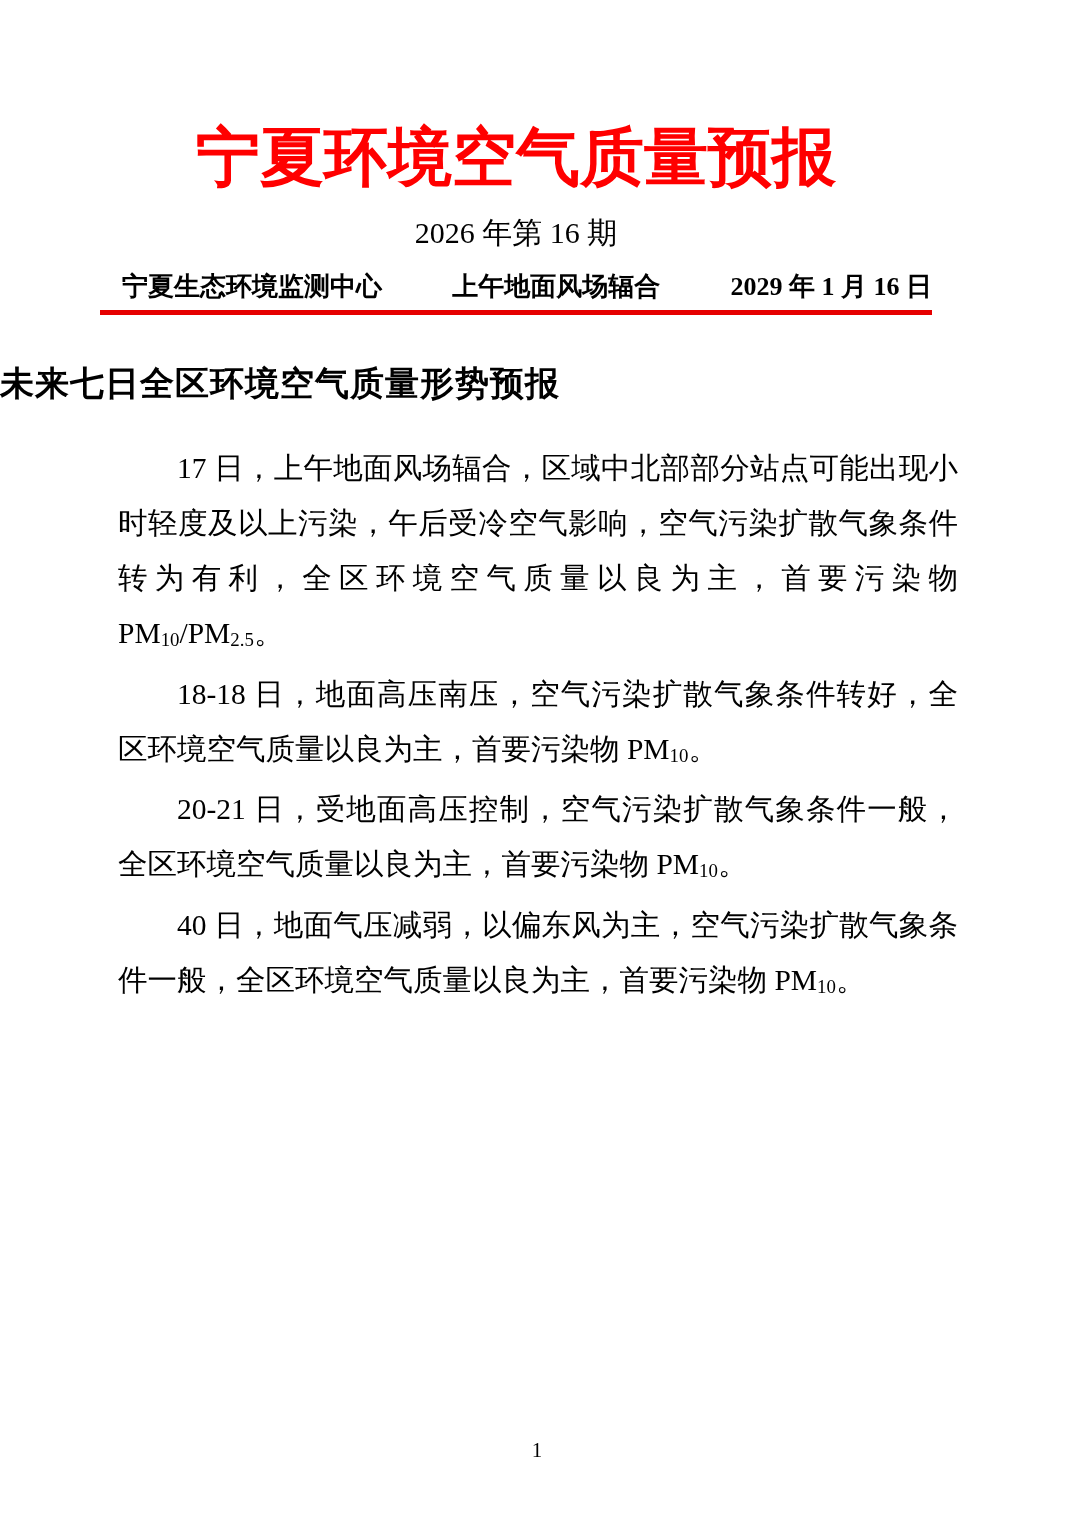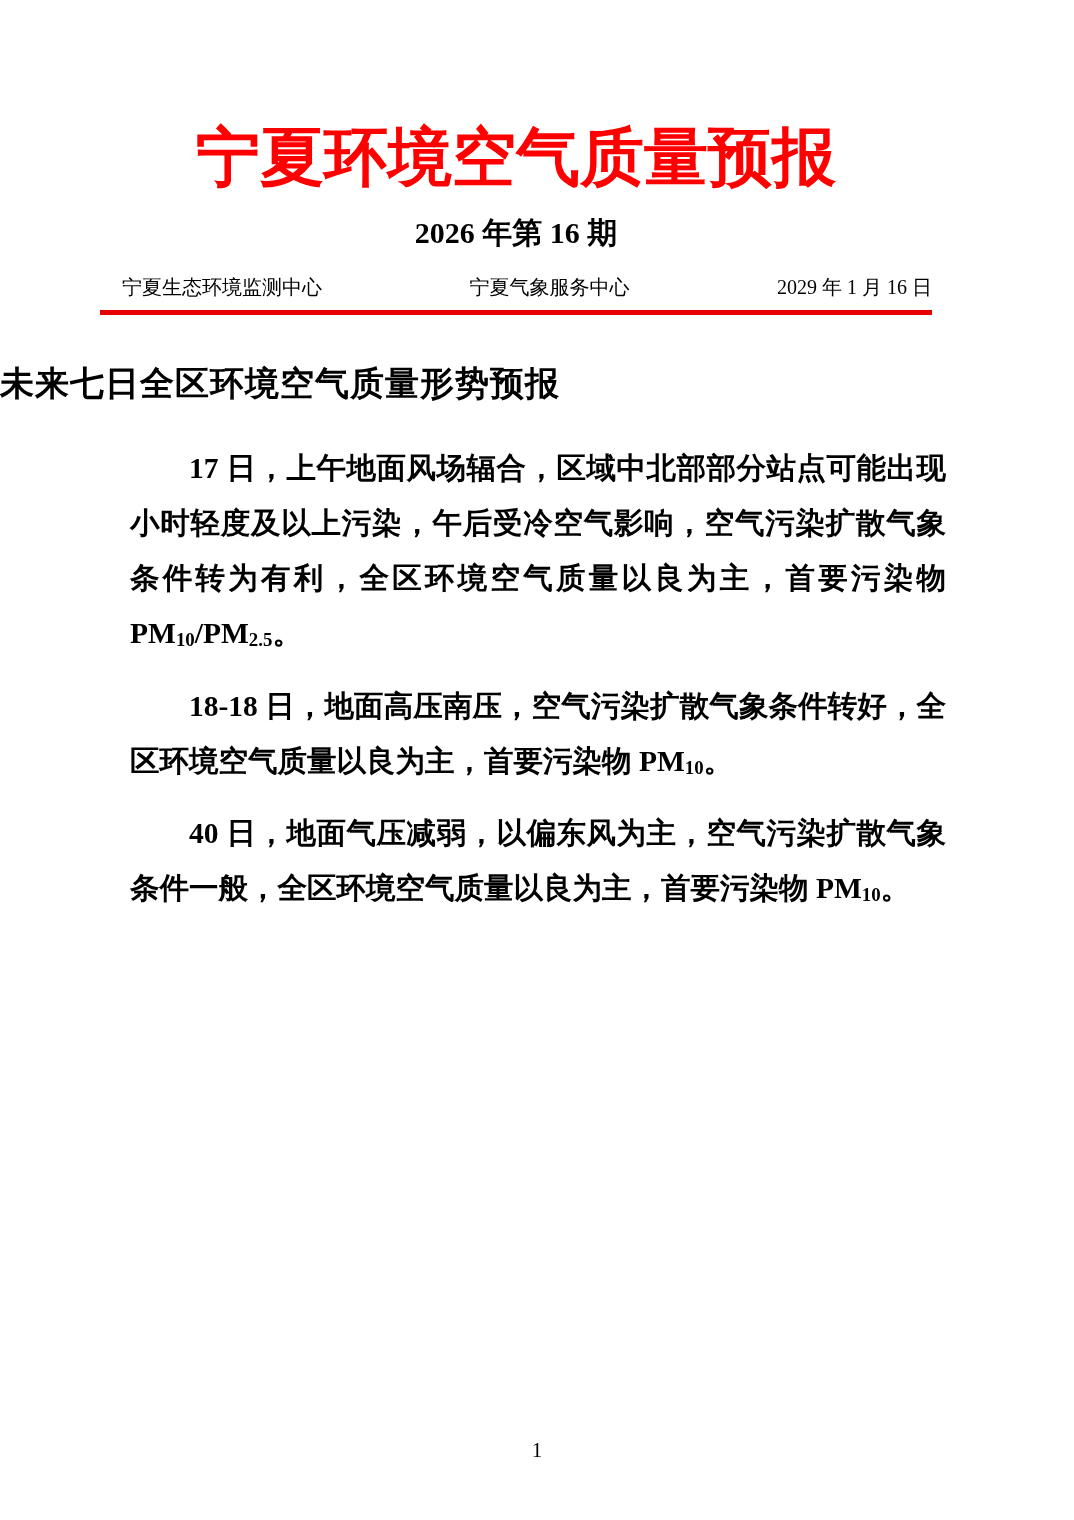--- a/index.html
+++ b/index.html
@@ -35,7 +35,7 @@
     text-align: center;
     font-size: 30px;
     line-height: 34px;
-    font-weight: bold;
+    font-weight: normal;
   }
   .issuer-row {
     display: flex;

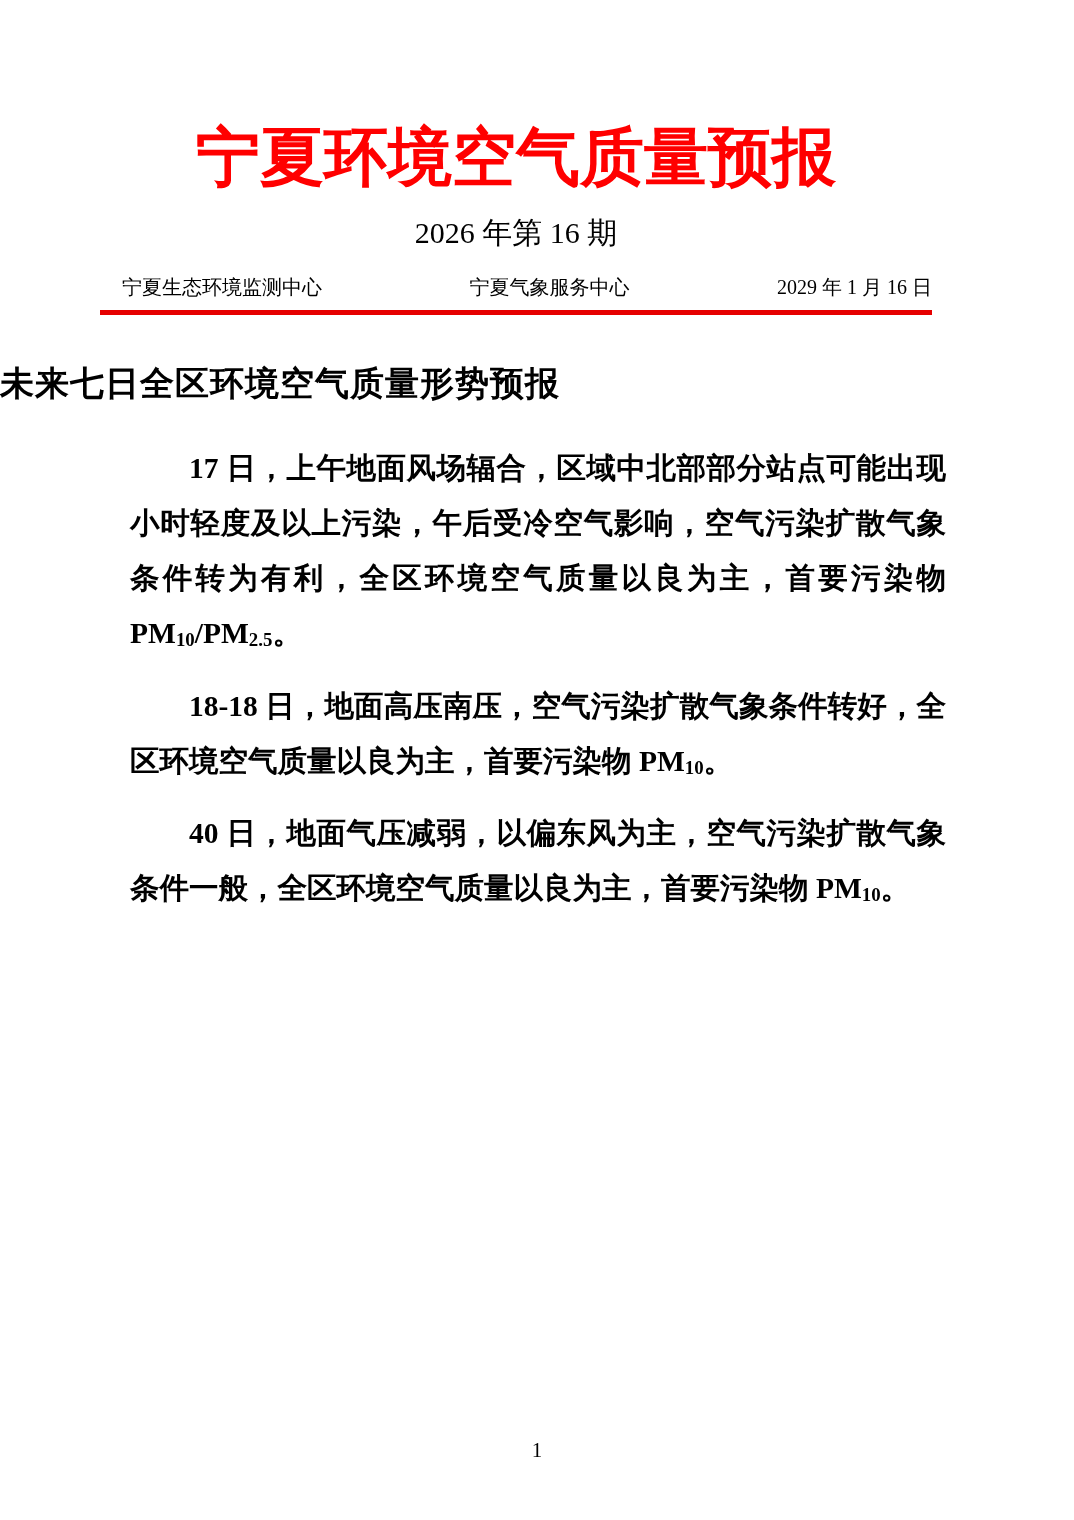--- a/index.html
+++ b/index.html
@@ -43,9 +43,9 @@
     align-items: center;
     margin-top: 22px;
     padding-left: 22px;
-    font-size: 20px;
+    font-size: 26px;
     line-height: 30px;
-    font-weight: normal;
+    font-weight: bold;
   }
   .red-rule {
     margin-top: 8px;

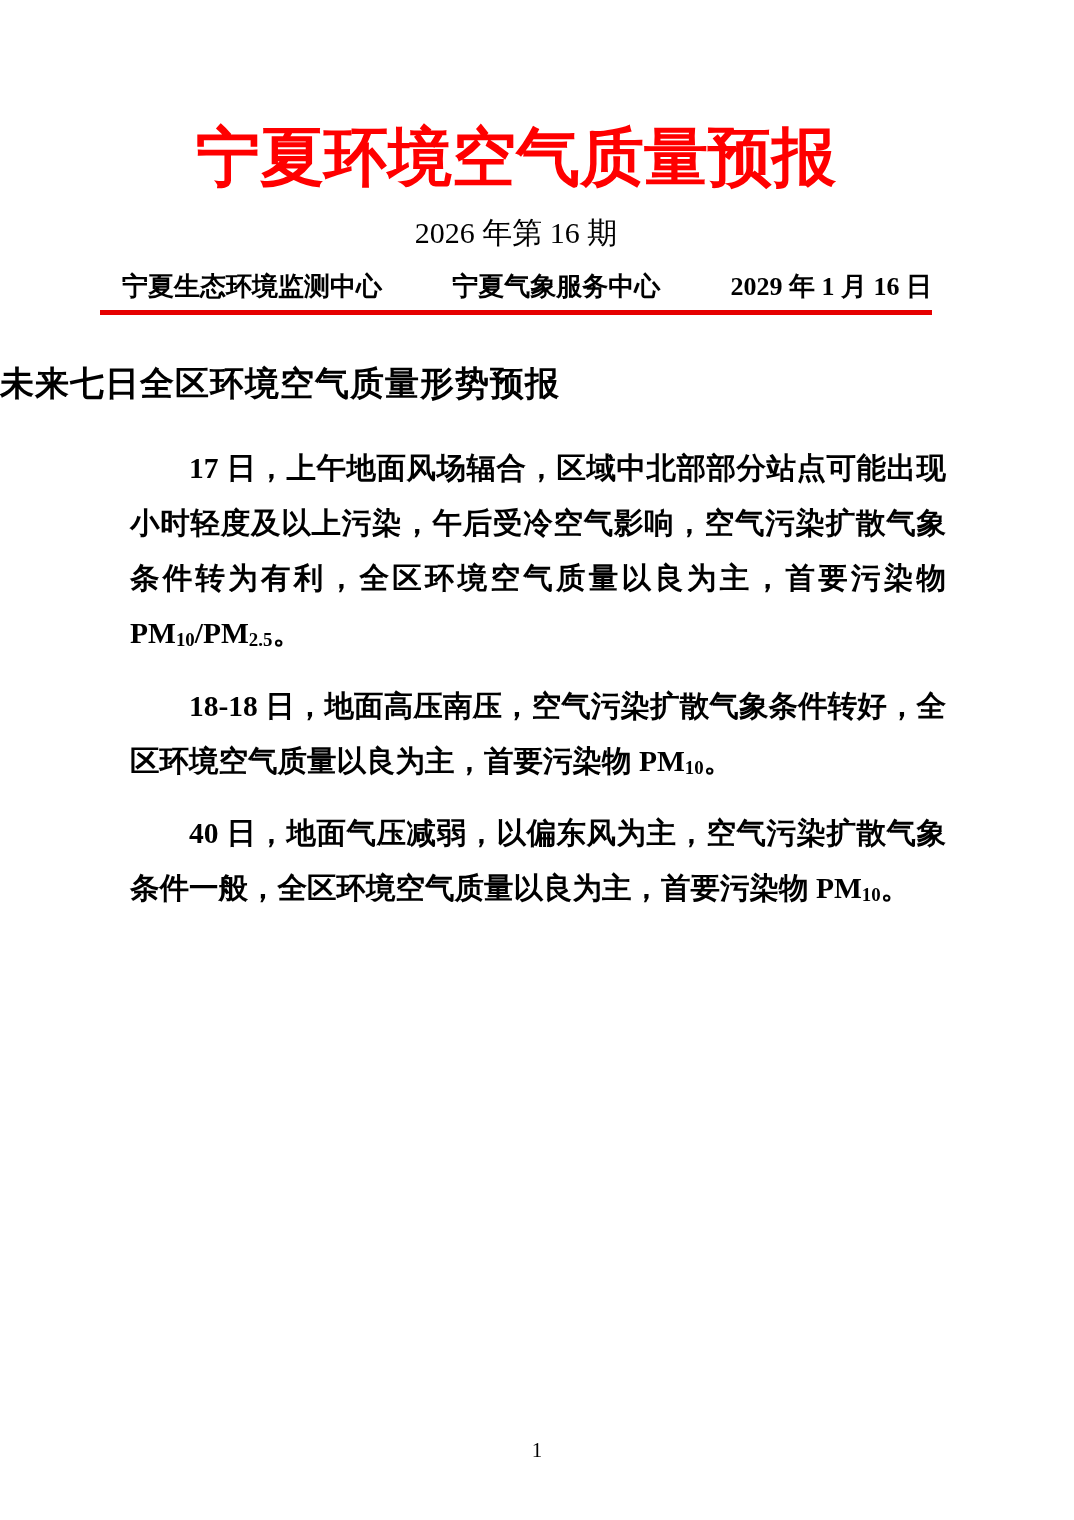--- a/index.html
+++ b/index.html
@@ -98,7 +98,7 @@
 
     <div class="issuer-row">
       <span>宁夏生态环境监测中心</span>
-      <span>宁夏气象服务中心</span>
+      <span>上午地面风场辐合</span>
       <span>2029 年 1 月 16 日</span>
     </div>
 

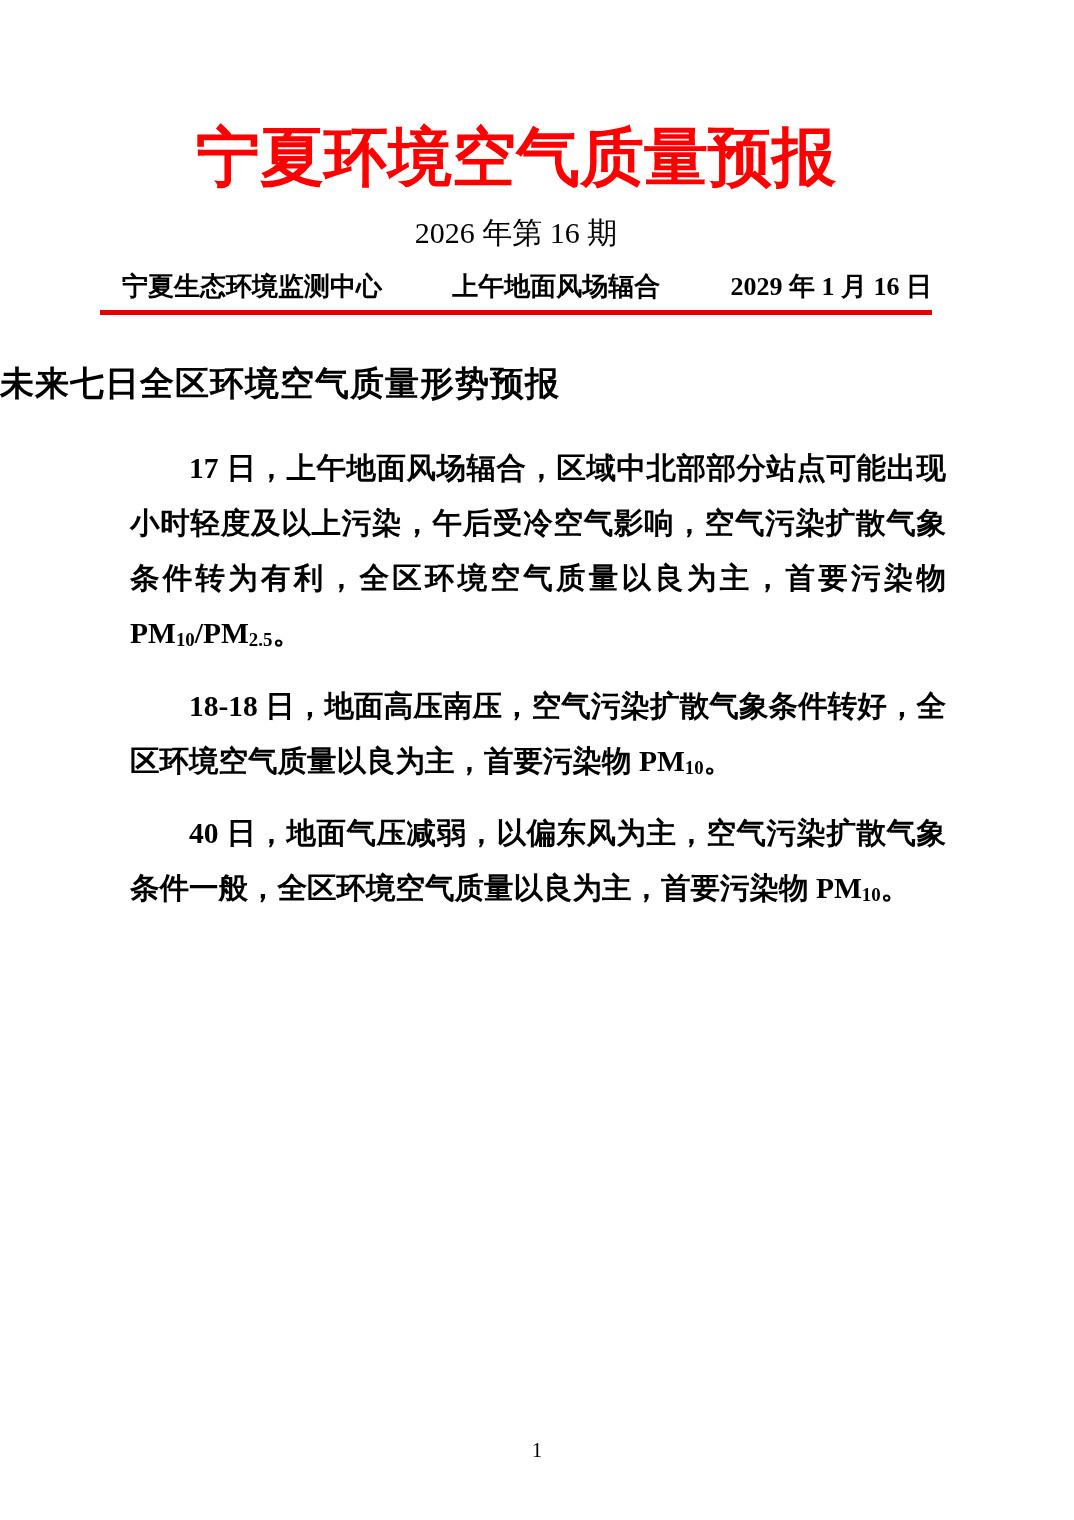--- a/index.html
+++ b/index.html
@@ -68,9 +68,8 @@
     text-align: justify;
   }
   .body-text p {
-    margin: 12px;
+    margin: 0;
     text-indent: 2em;
-    font-weight: bold;
   }
   .sub {
     font-size: 0.64em;

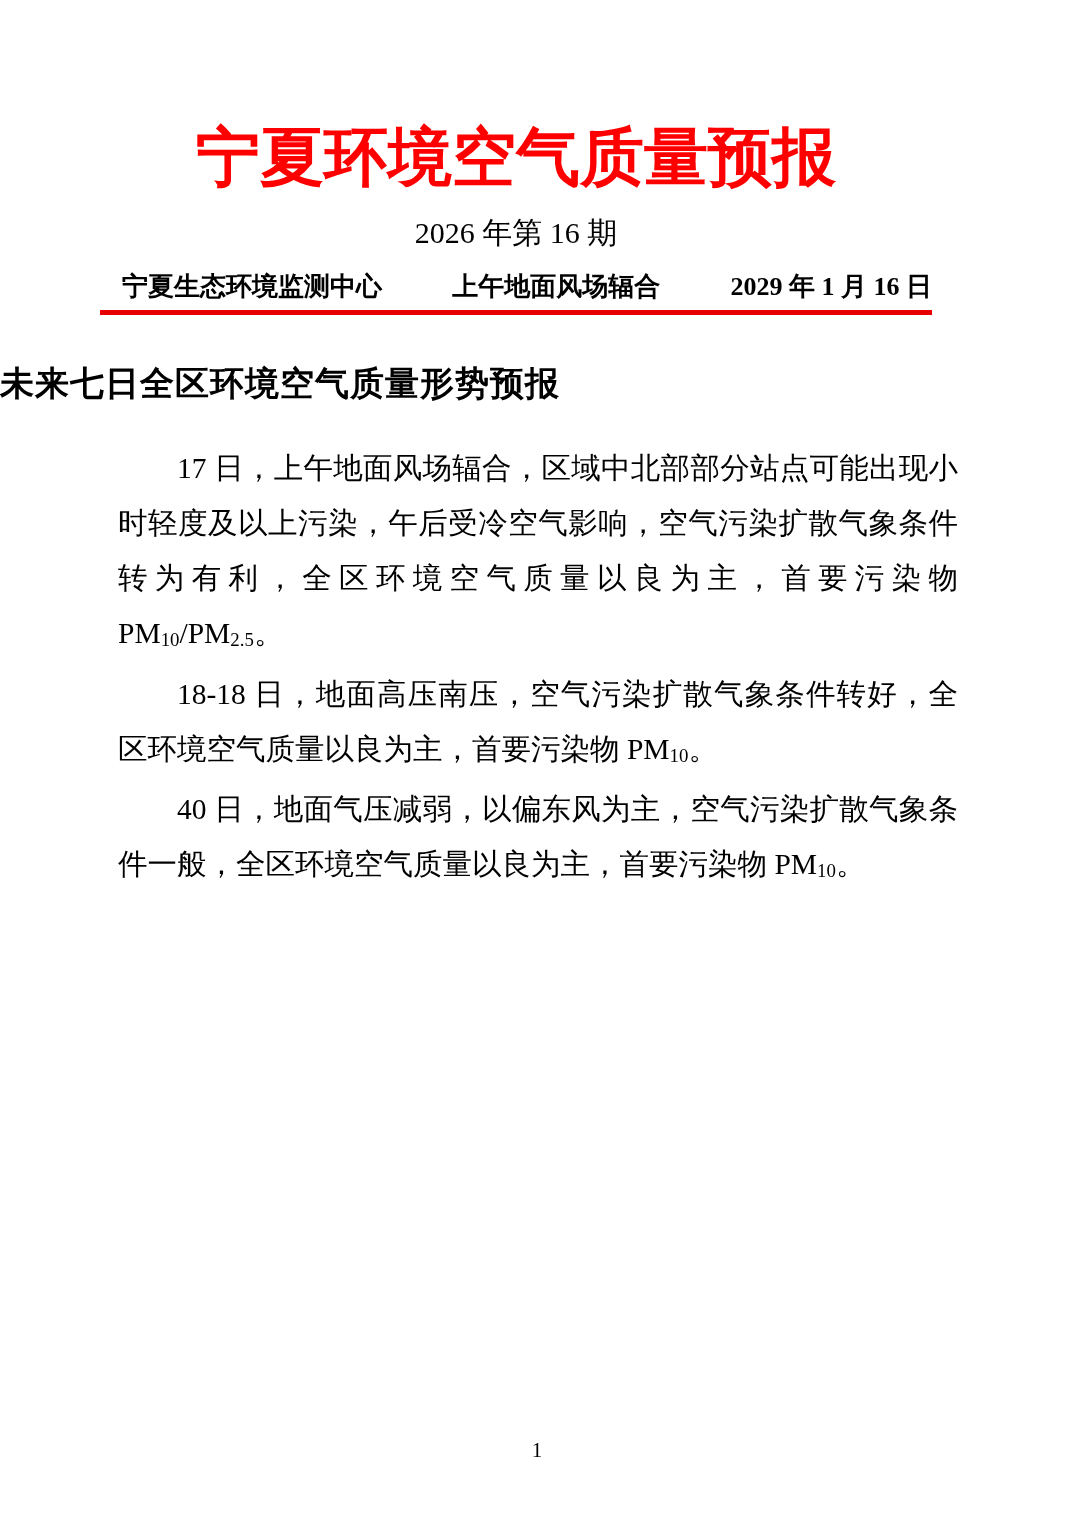--- a/index.html
+++ b/index.html
@@ -110,6 +110,7 @@
     <section class="body-text" id="paragraphs">
         <p><span>17 日，上午地面风场辐合，区域中北部部分站点可能出现小时轻度及以上污染，午后受冷空气影响，空气污染扩散气象条件转为有利，全区环境空气质量以良为主，首要污染物 PM</span><span class="sub">10</span><span>/PM</span><span class="sub">2.5</span><span>。</span></p>
         <p><span>18-18 日，地面高压南压，空气污染扩散气象条件转好，全区环境空气质量以良为主，首要污染物 PM</span><span class="sub">10</span><span>。</span></p>
+        <p><span>20-21 日，受地面高压控制，空气污染扩散气象条件一般，全区环境空气质量以良为主，首要污染物 PM</span><span class="sub">10</span><span>。</span></p>
         <p><span>40 日，地面气压减弱，以偏东风为主，空气污染扩散气象条件一般，全区环境空气质量以良为主，首要污染物 PM</span><span class="sub">10</span><span>。</span></p>
       </section>
   </main>

